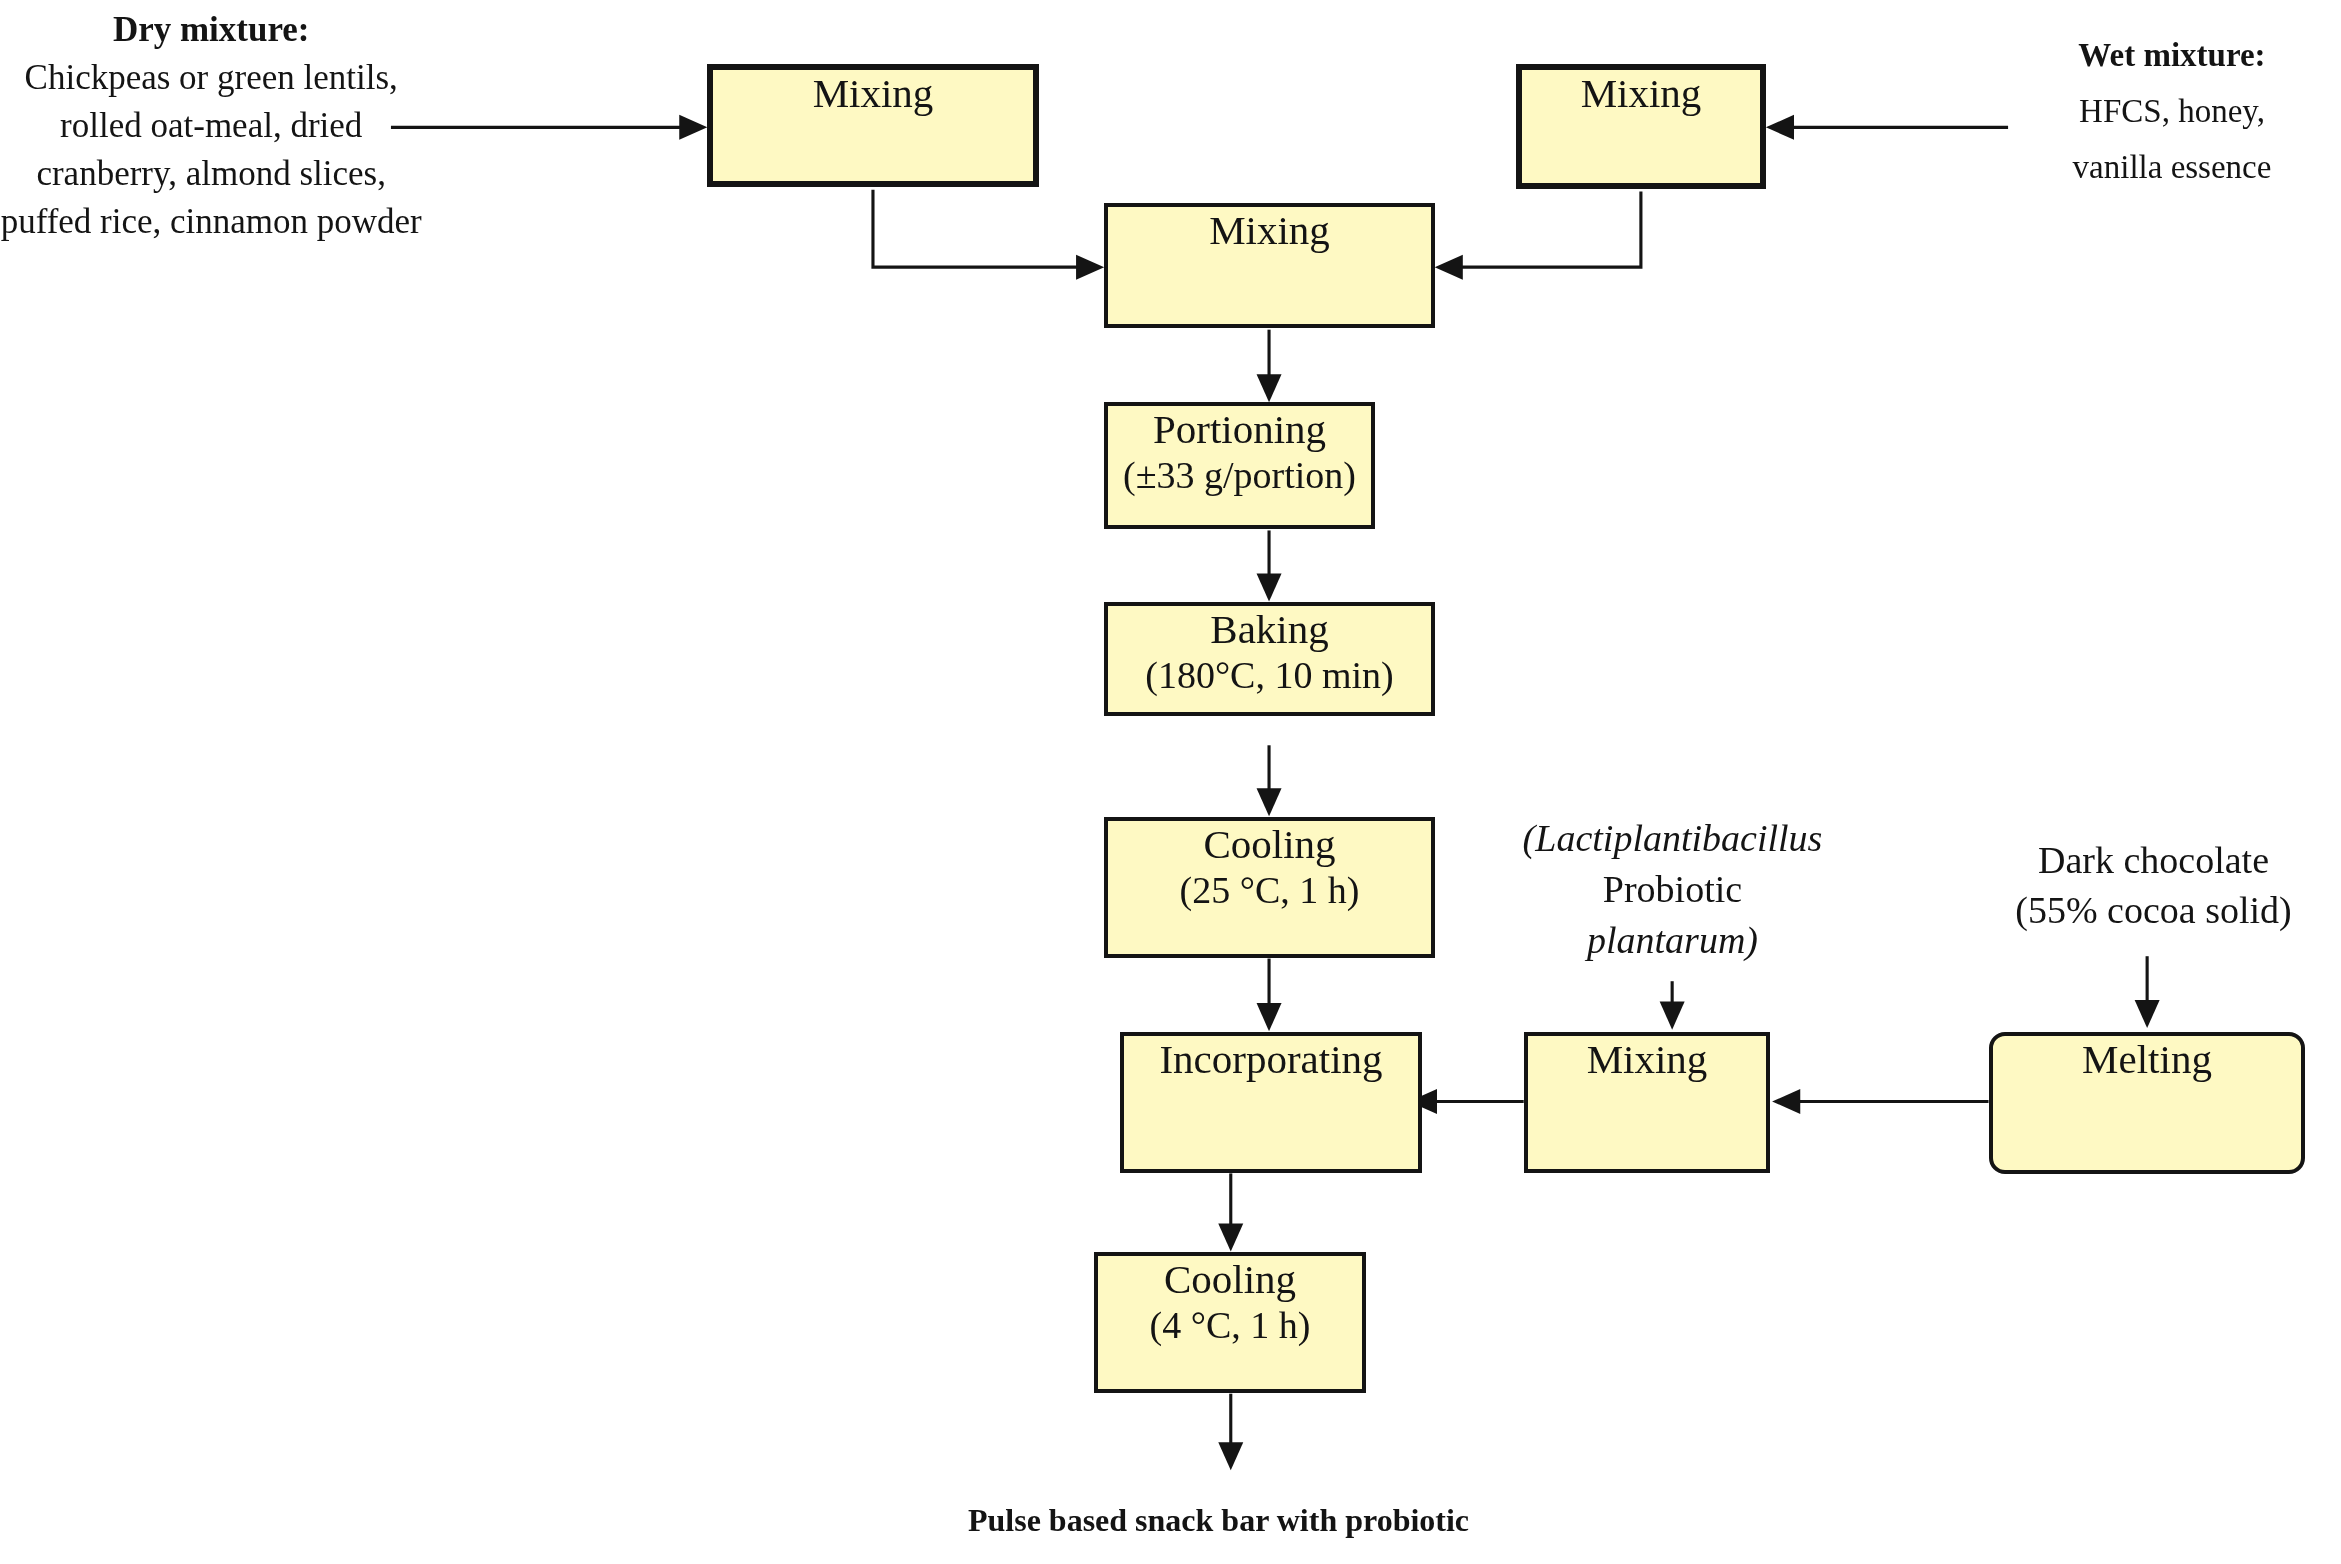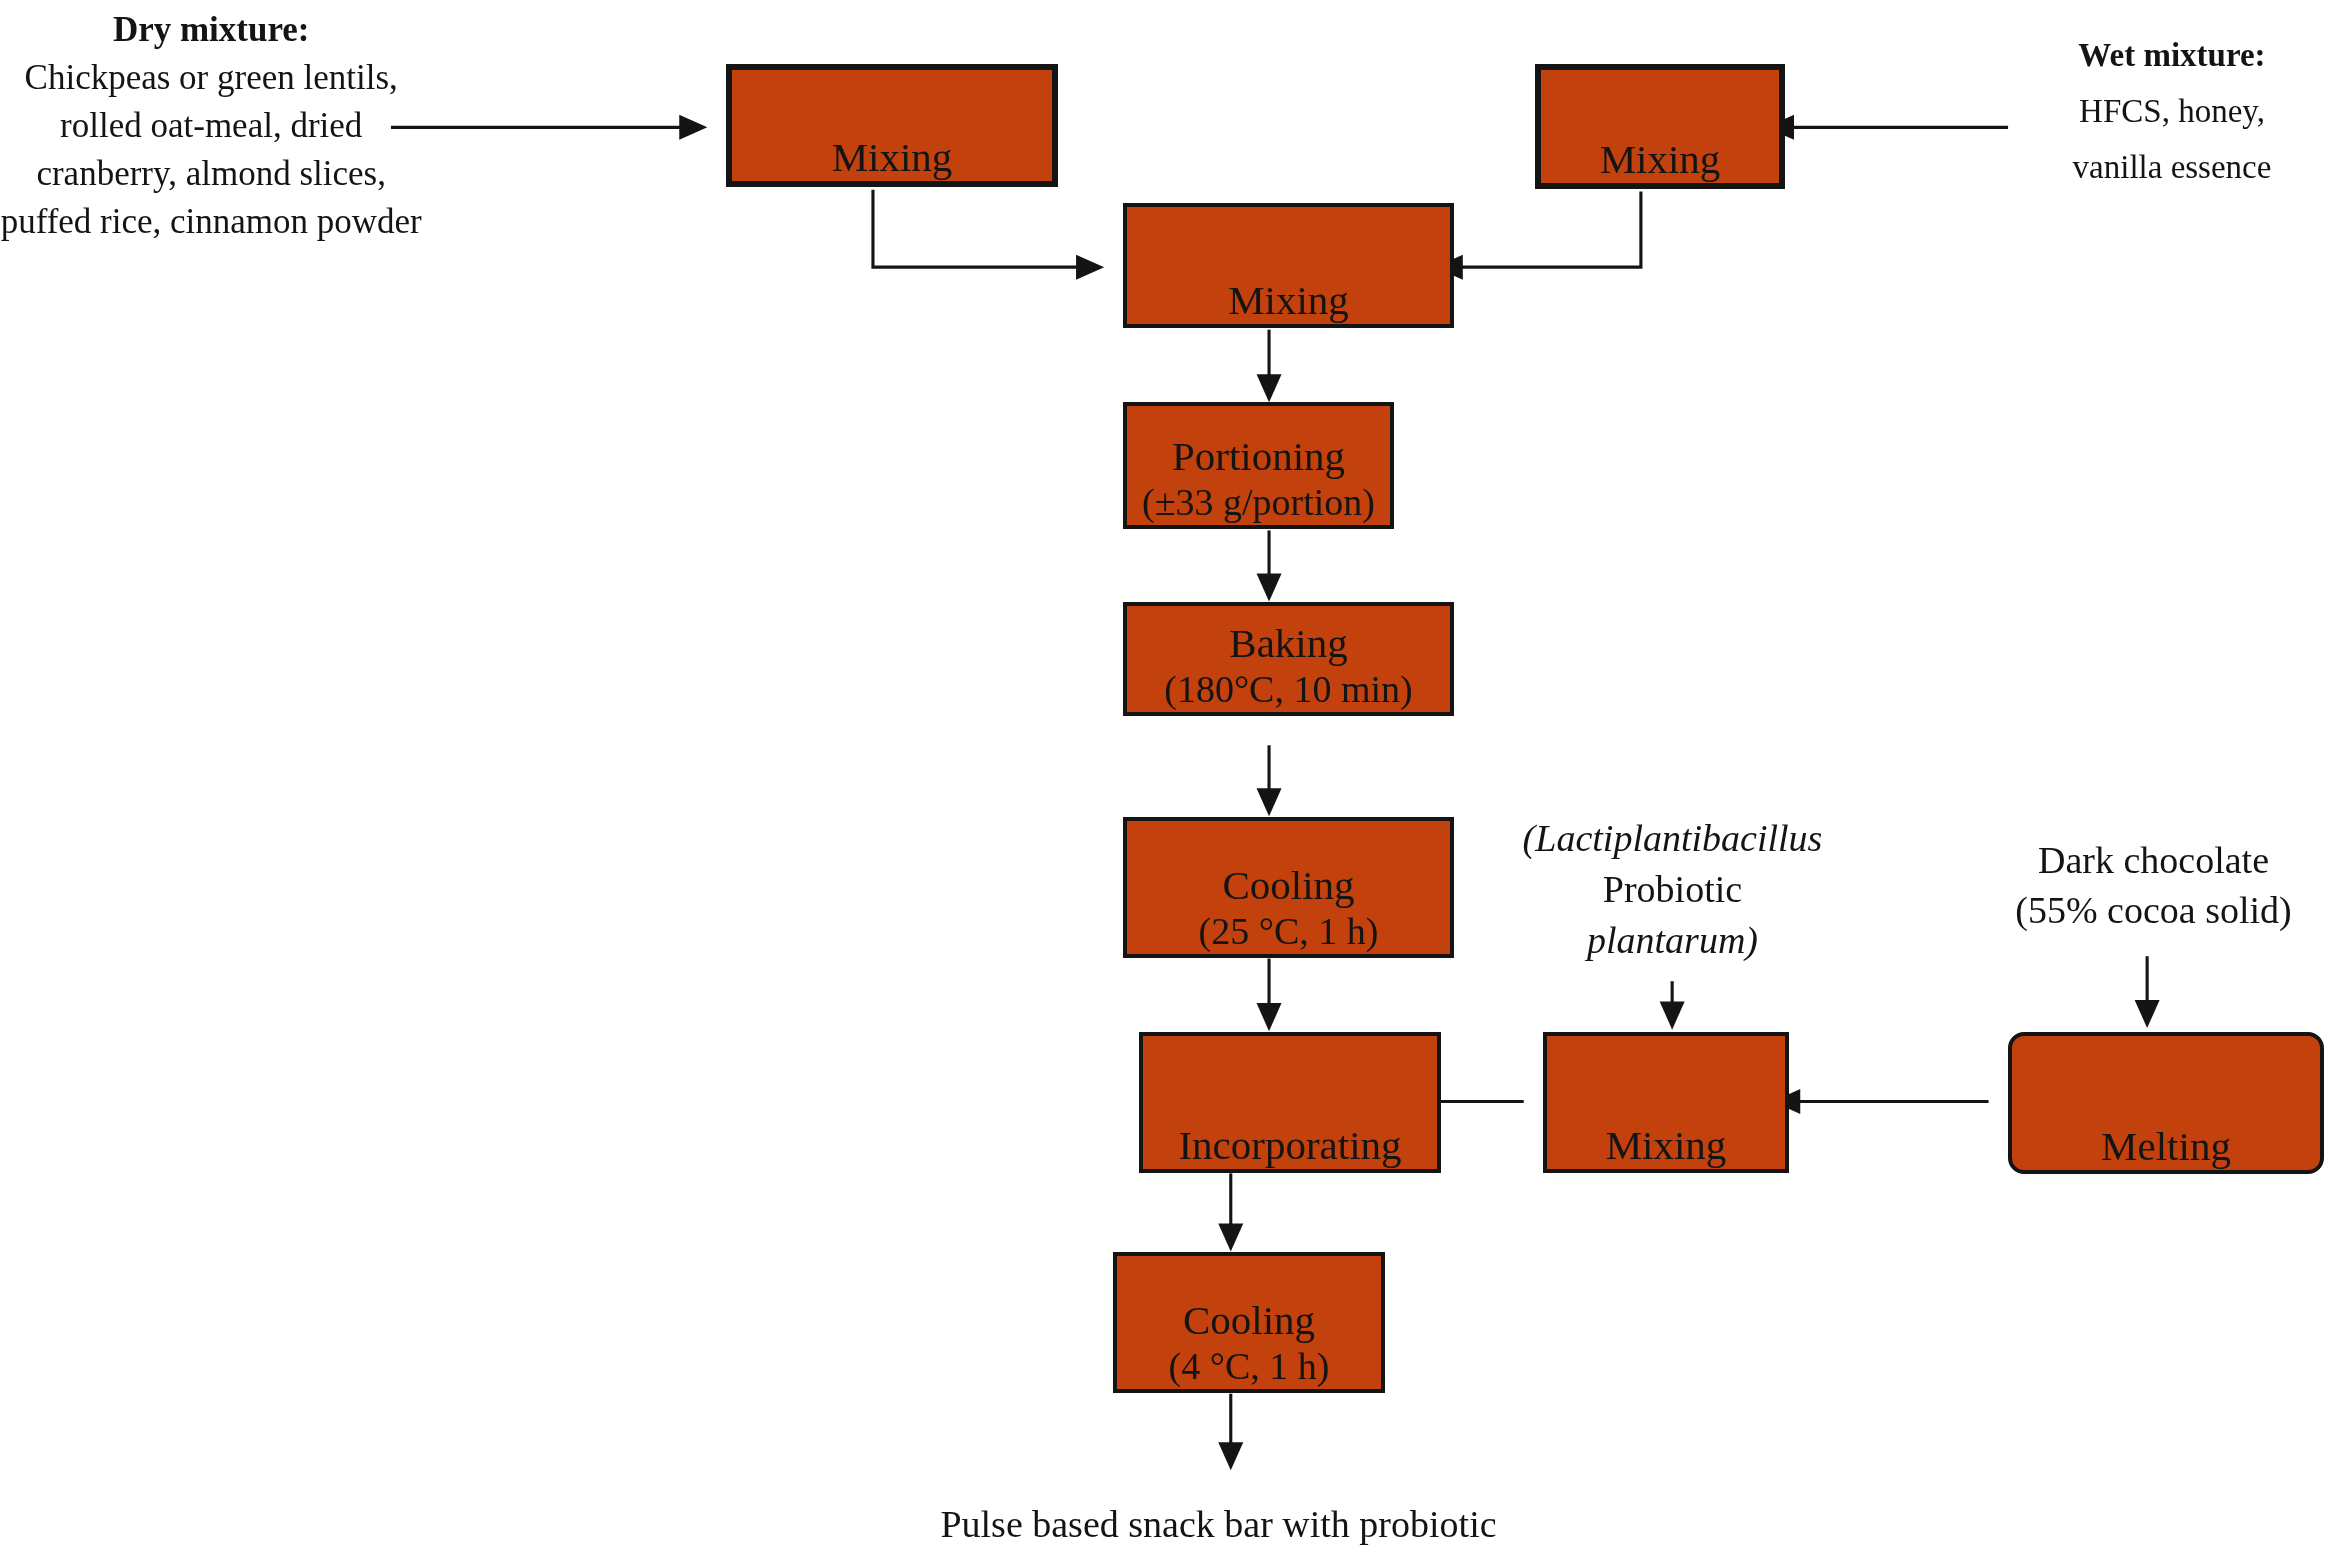--- a/index.html
+++ b/index.html
@@ -21,13 +21,12 @@
     position: absolute;
     box-sizing: border-box;
     border: 4.7px solid #141414;
-    background: #c2410c;
+    background: #fef9c3;
     display: flex;
     flex-direction: column;
     align-items: center;
-    justify-content: flex-end;
+    justify-content: flex-start;
     text-align: center;
-    margin-left: 19px;
   }
   .box.thick { border-width: 6.3px; }
   .box-label {

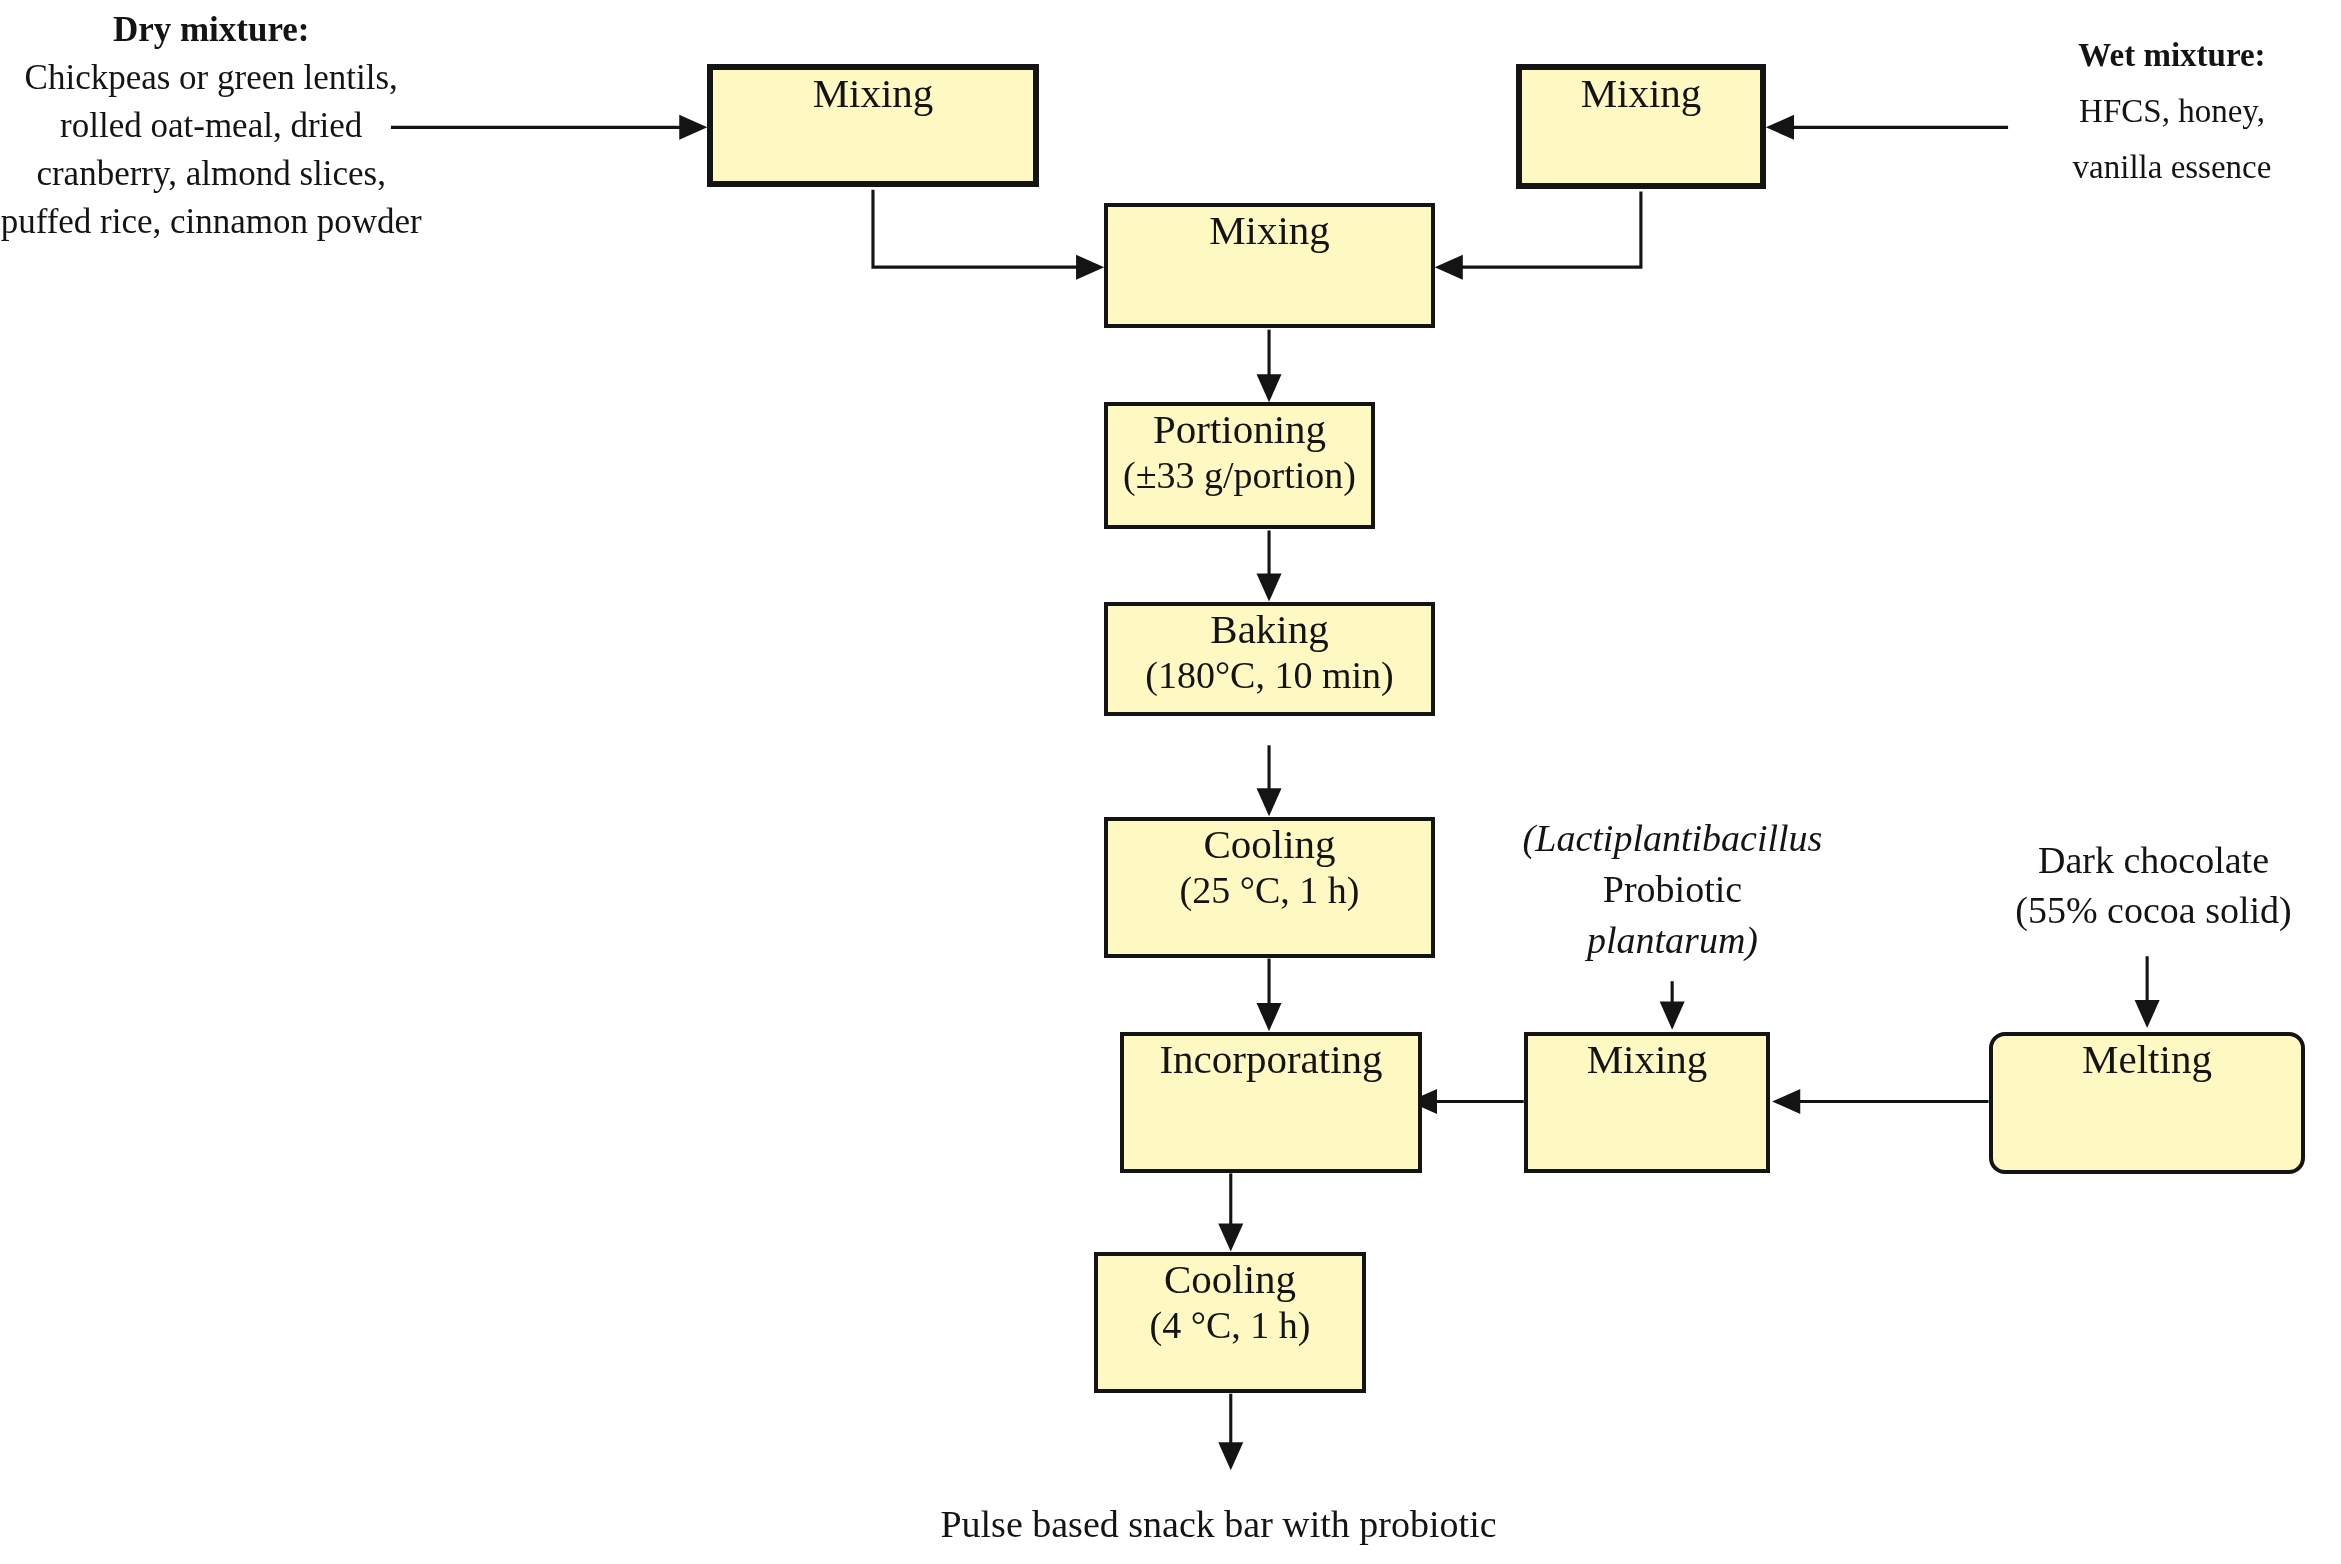--- a/index.html
+++ b/index.html
@@ -60,8 +60,9 @@
     position: absolute;
     left: 828px; top: 1502px; width: 781px;
     text-align: center;
-    font-size: 38px;
+    font-size: 32px;
     white-space: nowrap;
+    font-weight: bold;
   }
 </style>
 </head>

